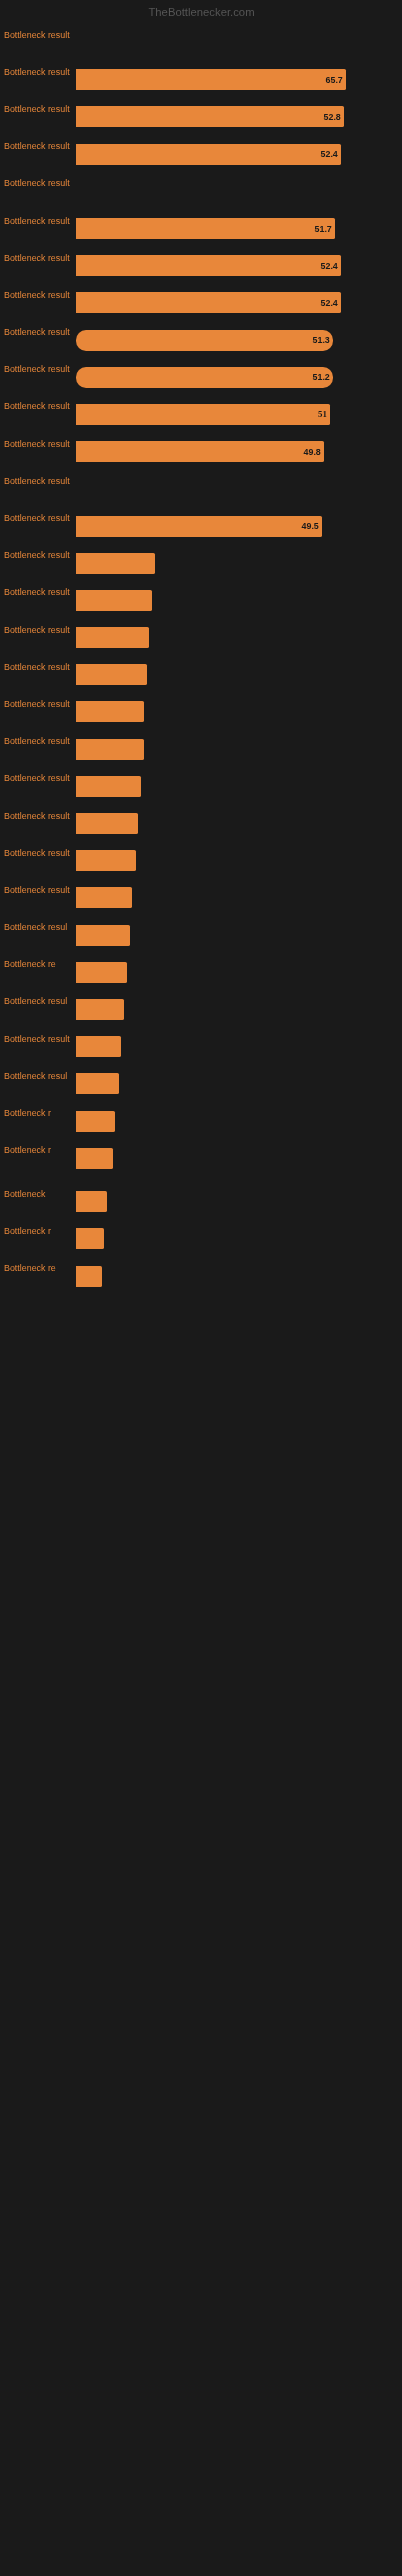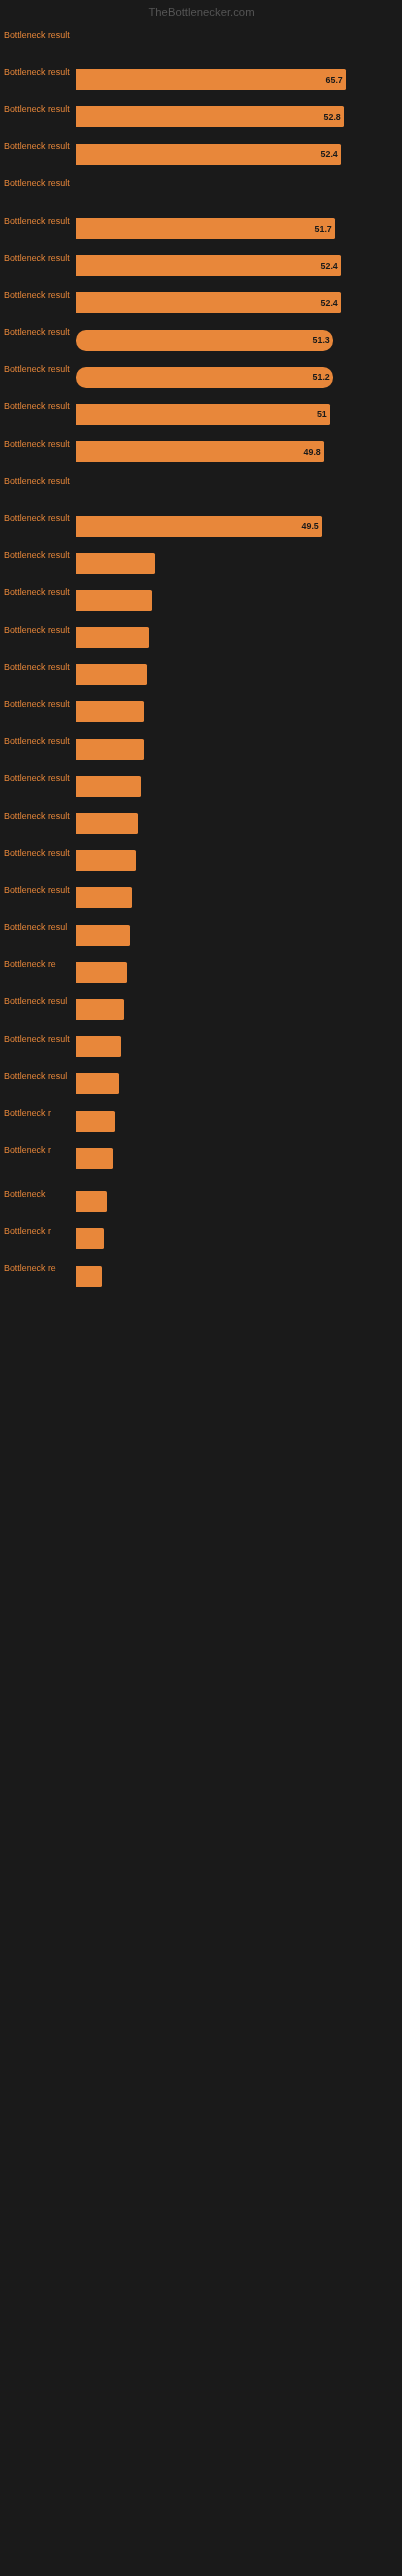--- a/index.html
+++ b/index.html
@@ -150,7 +150,7 @@
     <div class="bar-row">
       <div class="bar-label">Bottleneck result</div>
       <div class="bar-wrapper">
-        <div class="bar" style="width: 254px;">
+        <div class="bar" style="width: 254px; font-family: Liberation Serif, serif;">
           <span class="bar-value">51</span>
         </div>
       </div>

